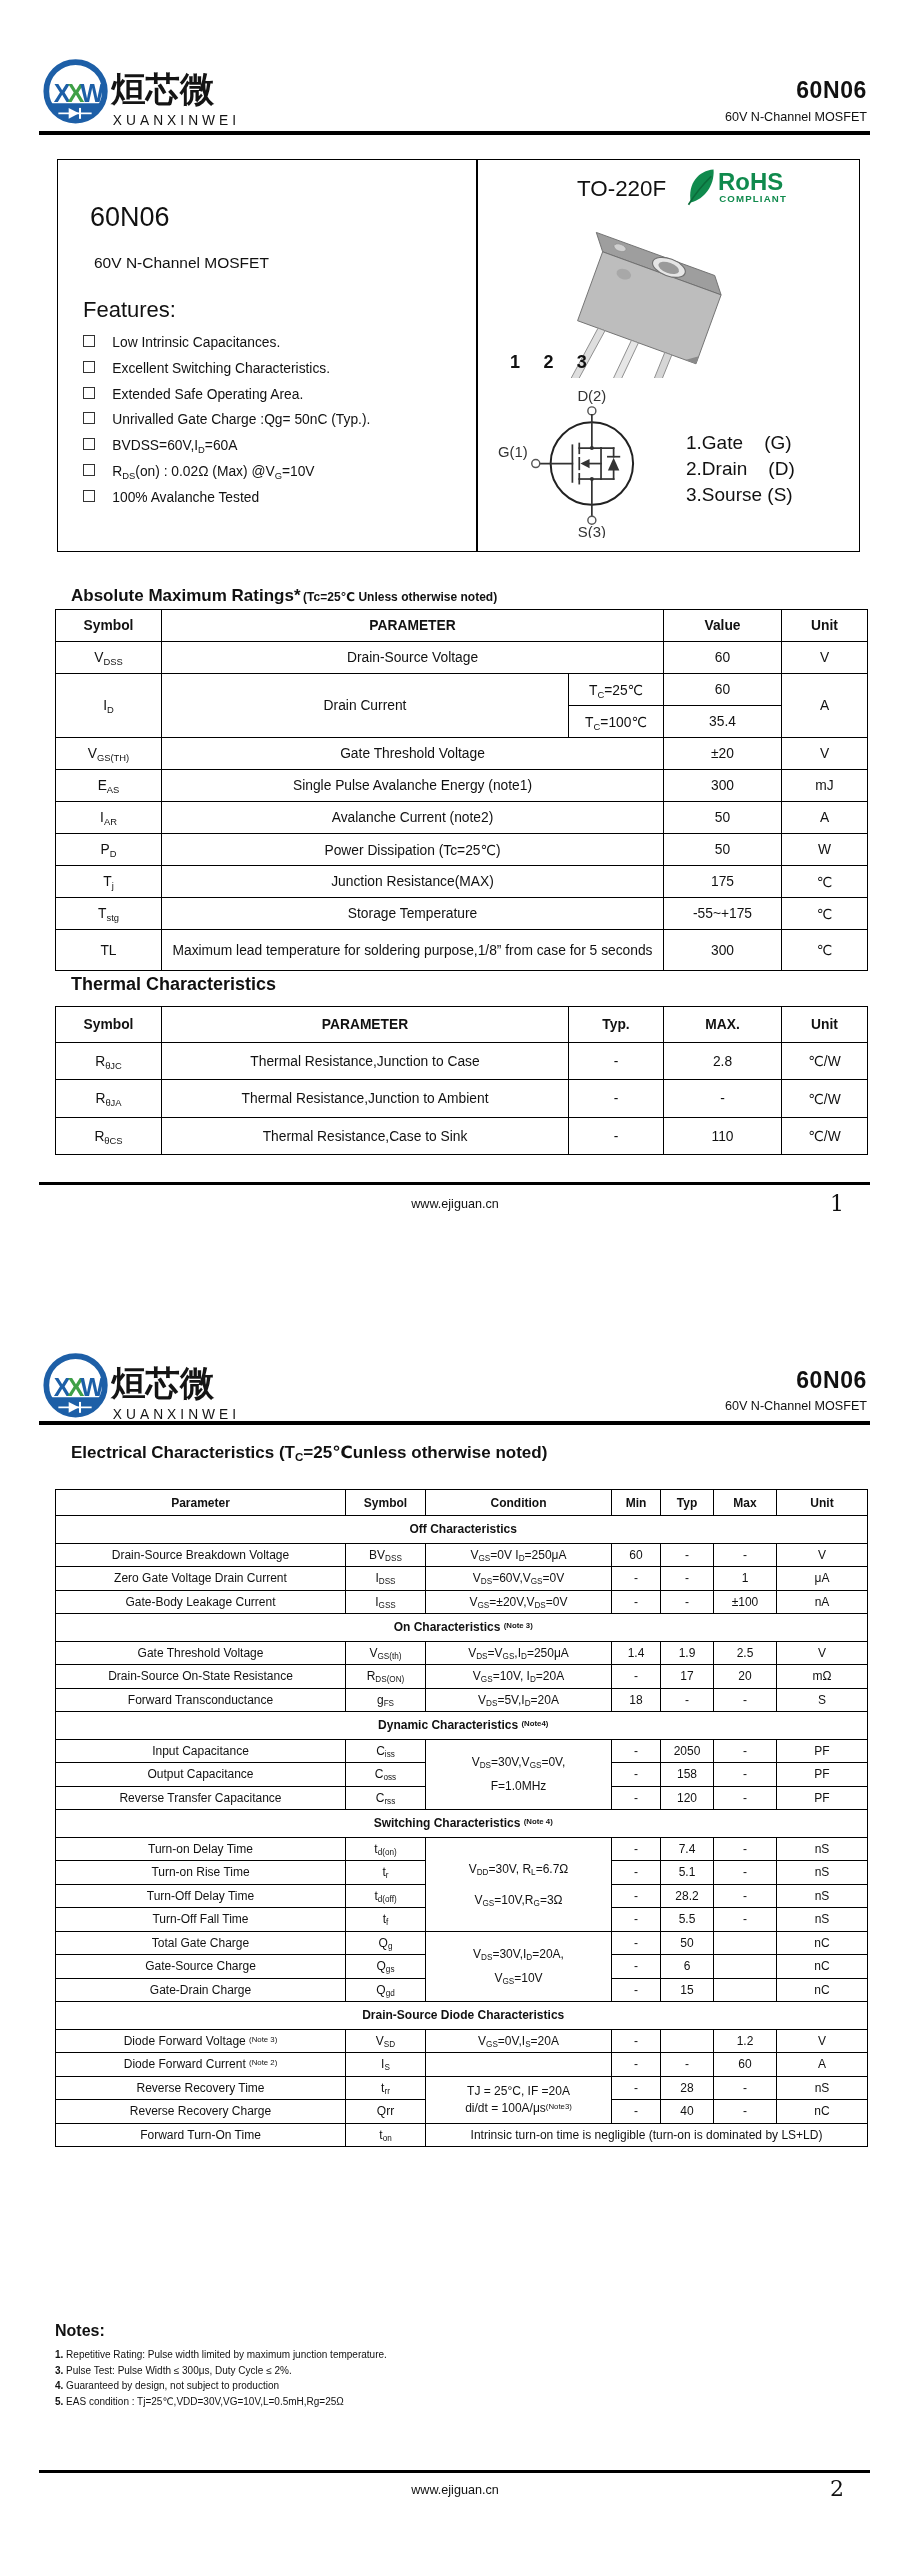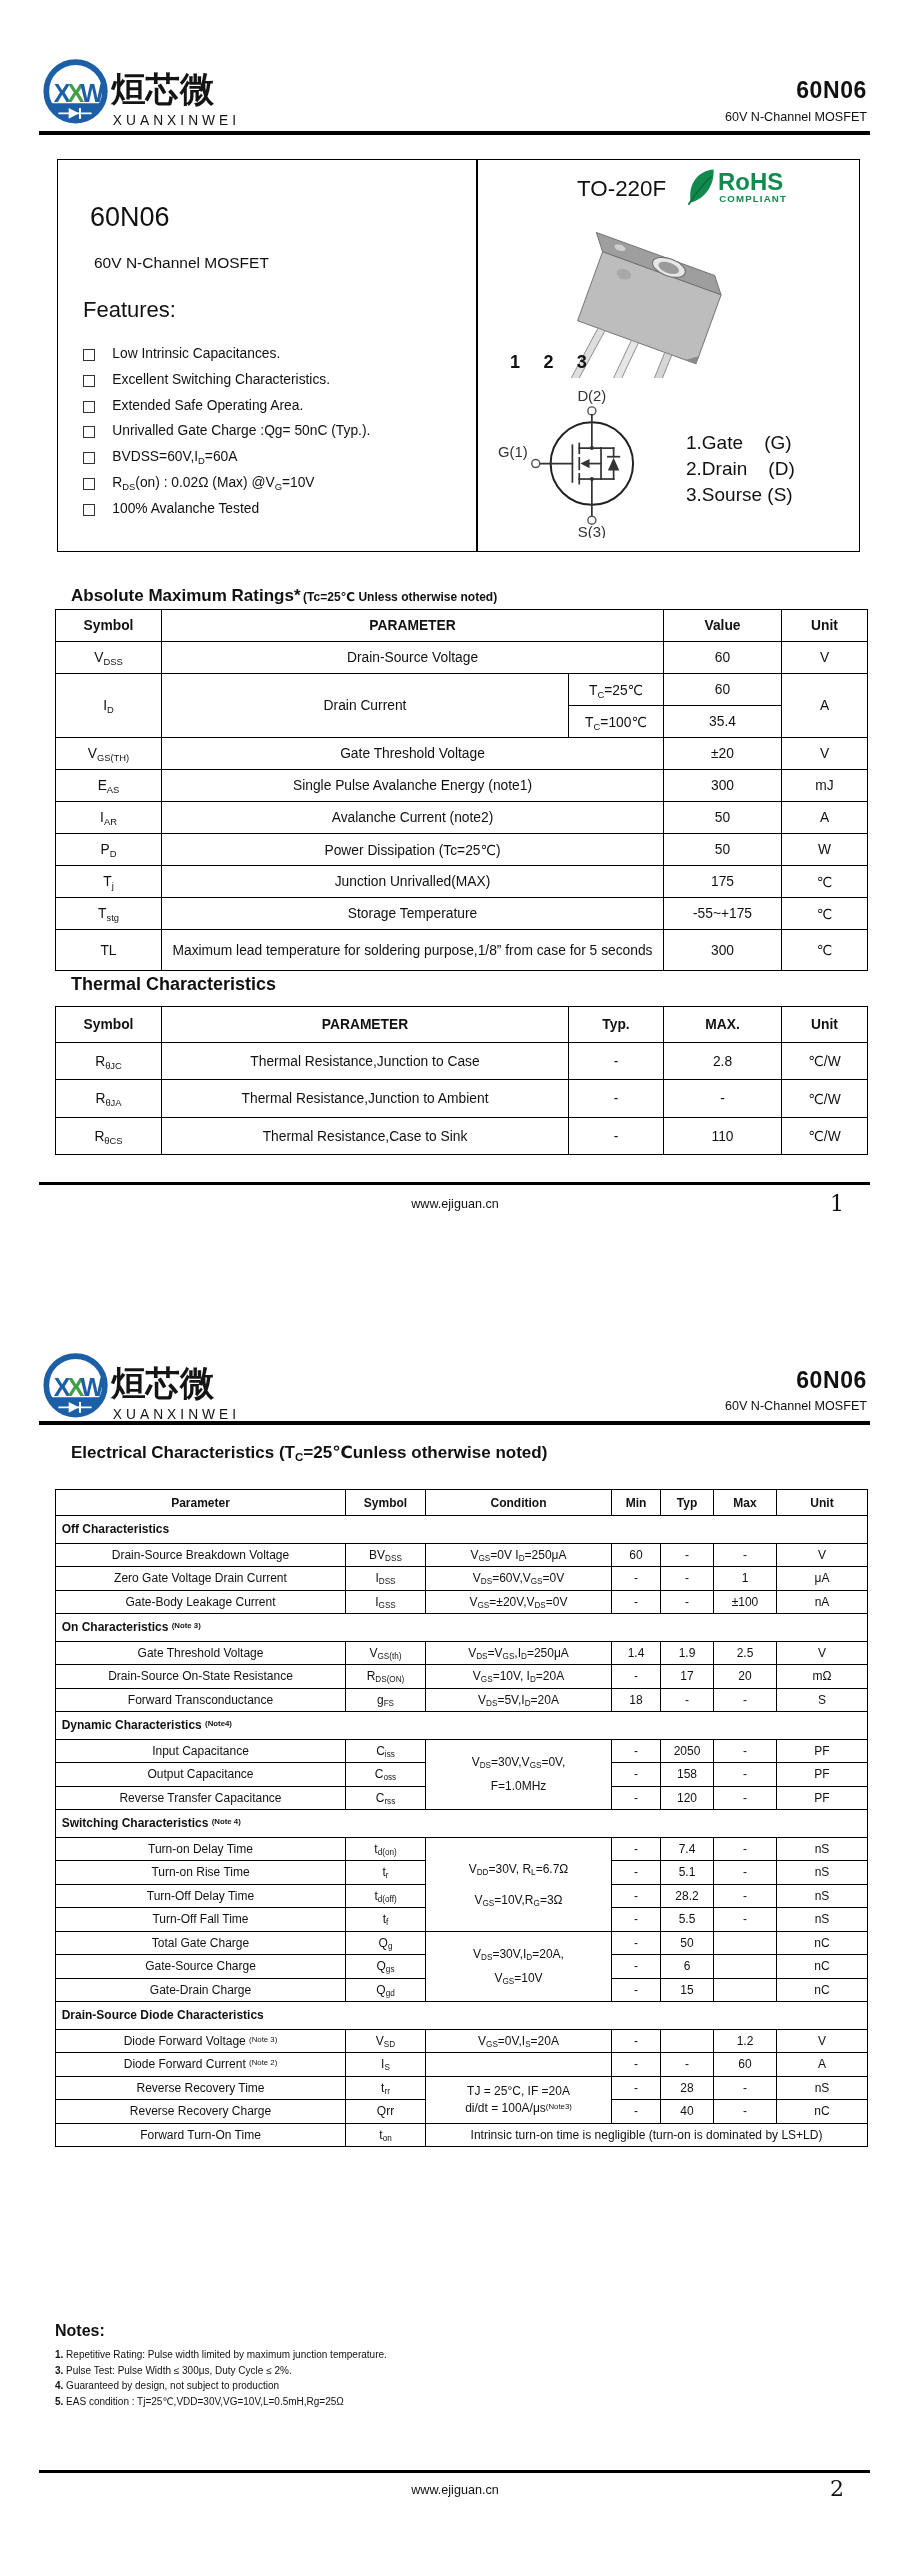--- a/index.html
+++ b/index.html
@@ -16,7 +16,7 @@
   .prod-title{font-size:27px;}
   .prod-sub{font-size:15.5px;}
   .features-h{font-size:22px;}
-  .feat-item{position:absolute;left:25px;height:26px;display:flex;align-items:flex-end;font-size:13.8px;}
+  .feat-item{position:absolute;left:25px;height:26px;display:flex;align-items:flex-start;font-size:13.8px;}
   .chk{display:inline-block;width:10.3px;height:10.3px;border:1.1px solid #333;margin-right:17px;flex:0 0 auto;}
   .pkg-name{font-size:22.4px;}
   .pins{font-size:18px;font-weight:bold;letter-spacing:9.2px;}

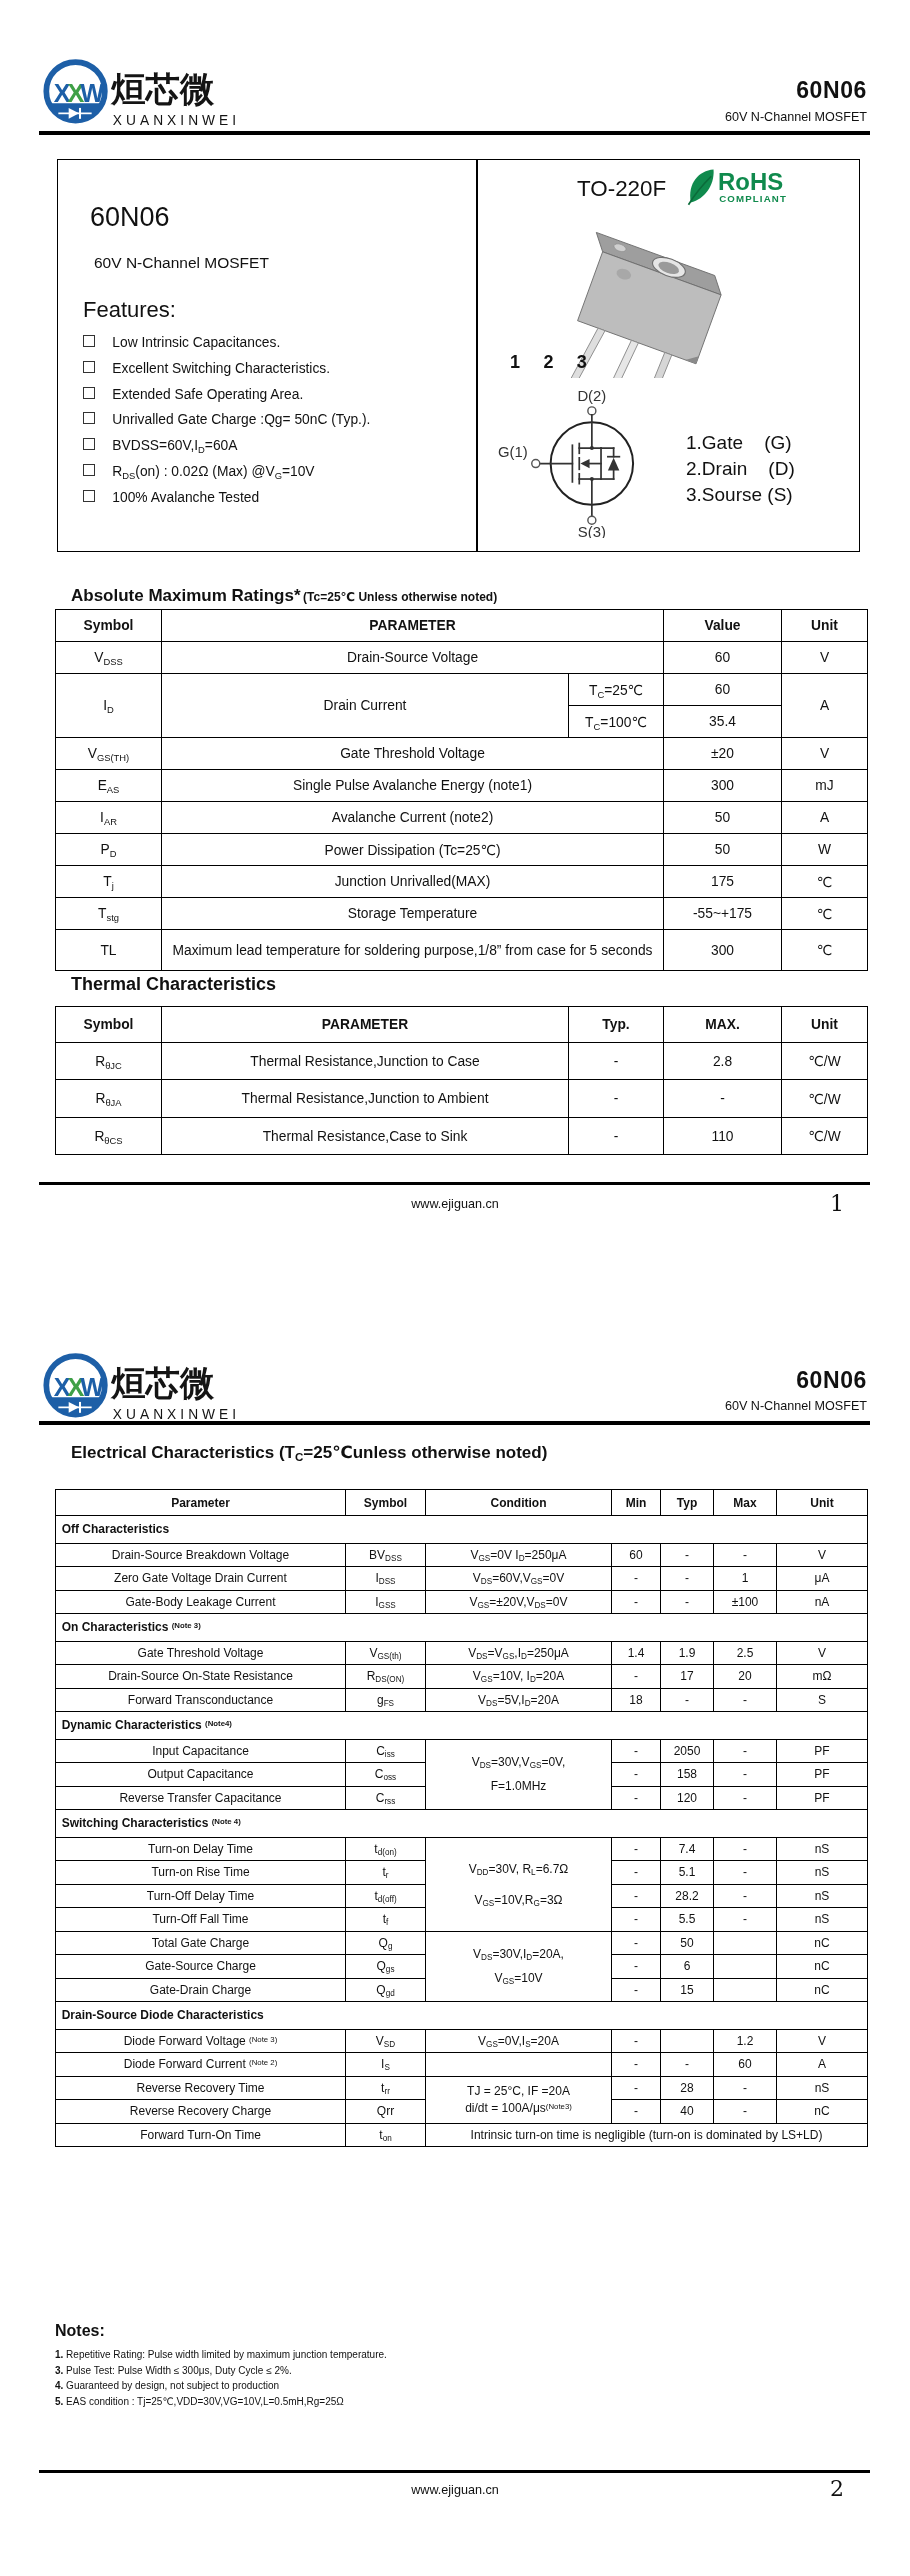--- a/index.html
+++ b/index.html
@@ -240,7 +240,7 @@
         </tr>
         <tr class="h56">
           <td>T<sub>j</sub></td>
-          <td colspan="2">Junction Unrivalled(MAX)</td>
+          <td colspan="2">Junction Resistance(MAX)</td>
           <td>175</td>
           <td>℃</td>
         </tr>

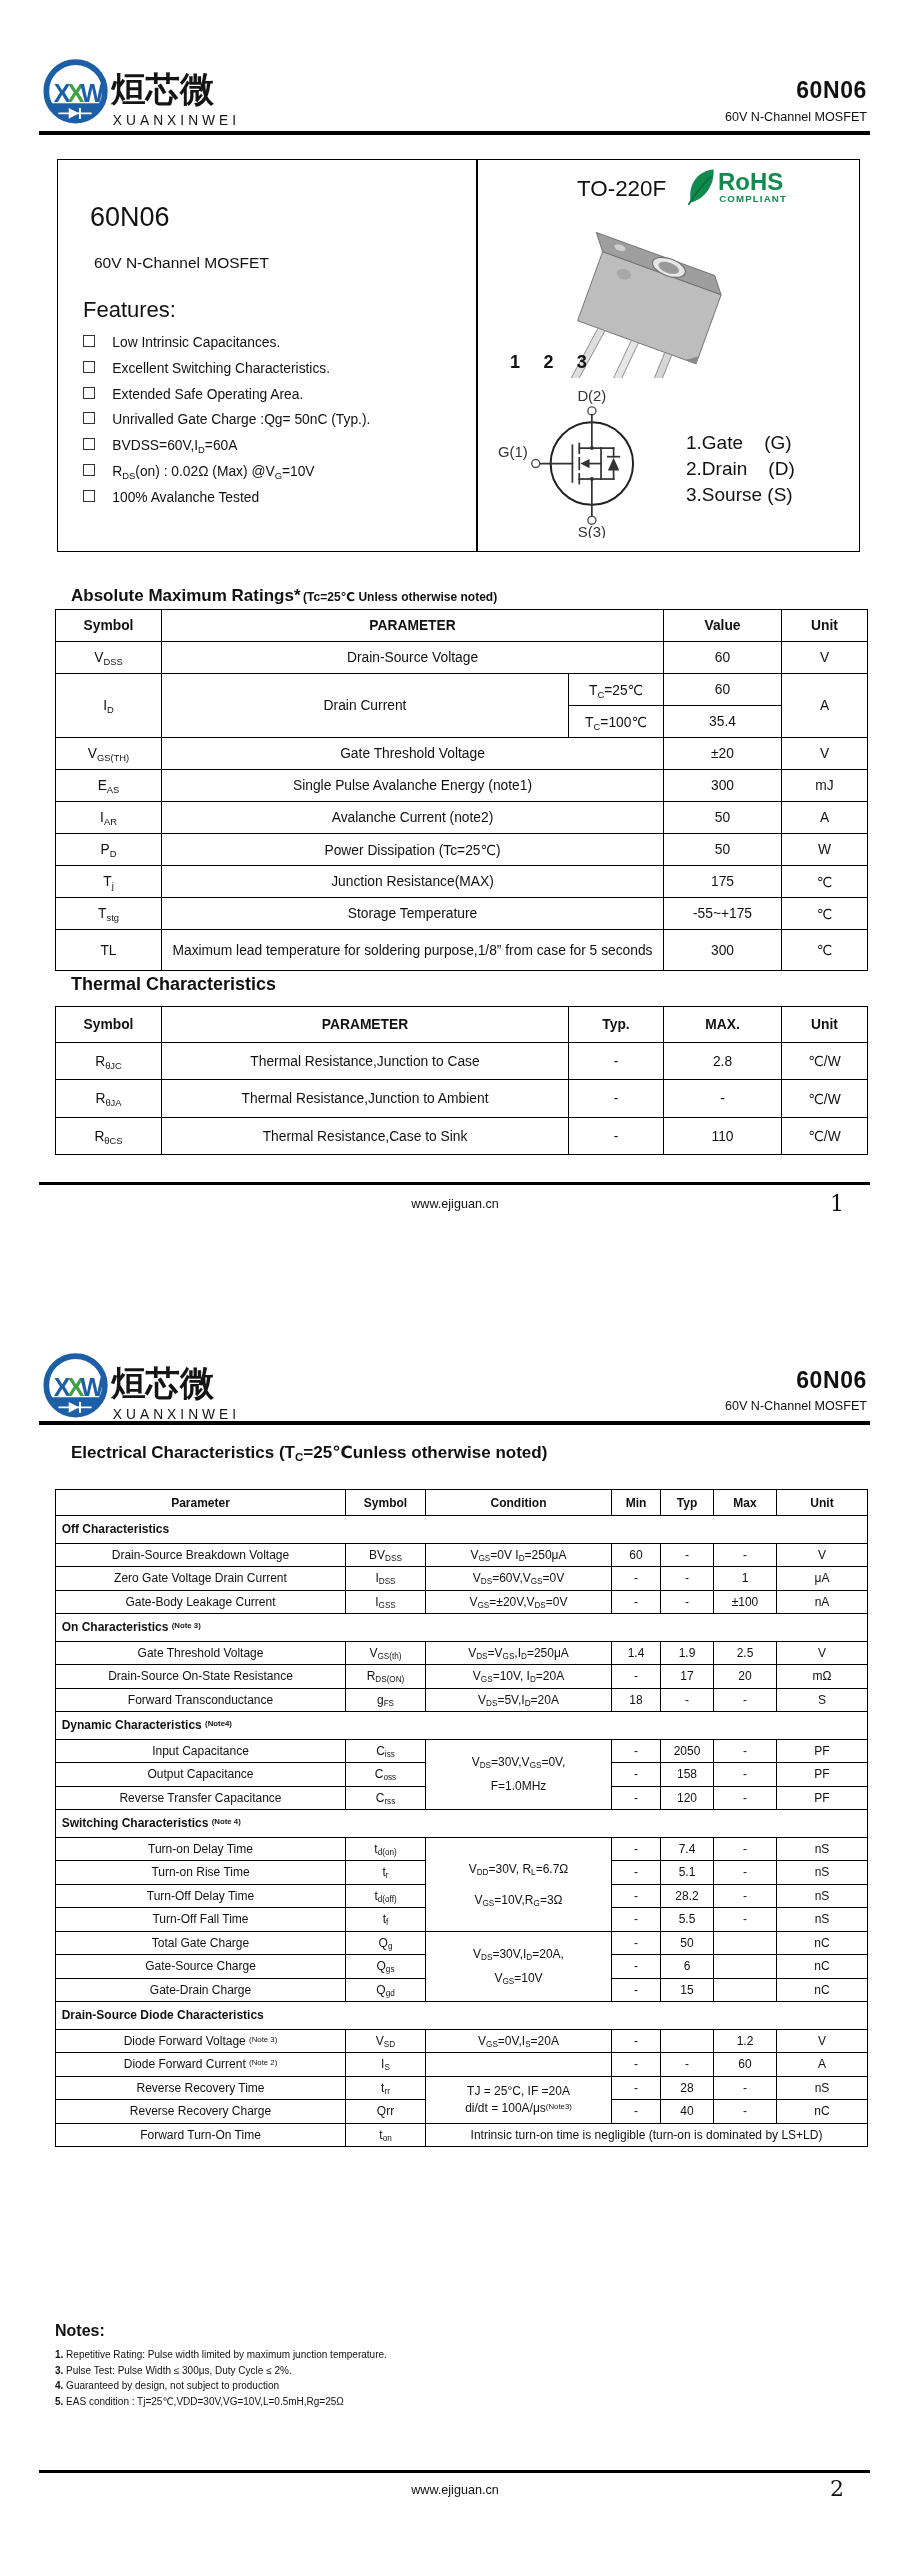--- a/index.html
+++ b/index.html
@@ -32,7 +32,7 @@
   tr.h55{height:32px;} tr.h56{height:32px;} tr.h62{height:36px;} tr.h64{height:37px;}
   tr.h66{height:38px;} tr.h72{height:41px;}
   tr.hh{height:26px;font-weight:bold;}
-  tr.sec{height:27.5px;} tr.sec td{text-align:left;font-weight:bold;padding-left:5.7px;}
+  tr.sec{height:27.5px;} tr.sec td{text-align:center;font-weight:bold;padding-left:5.7px;}
   tr.r41{height:23.5px;}
   .cond2 .gap{margin-top:10.3px;}
   .cond2 .gap-lg{margin-top:17px;}

